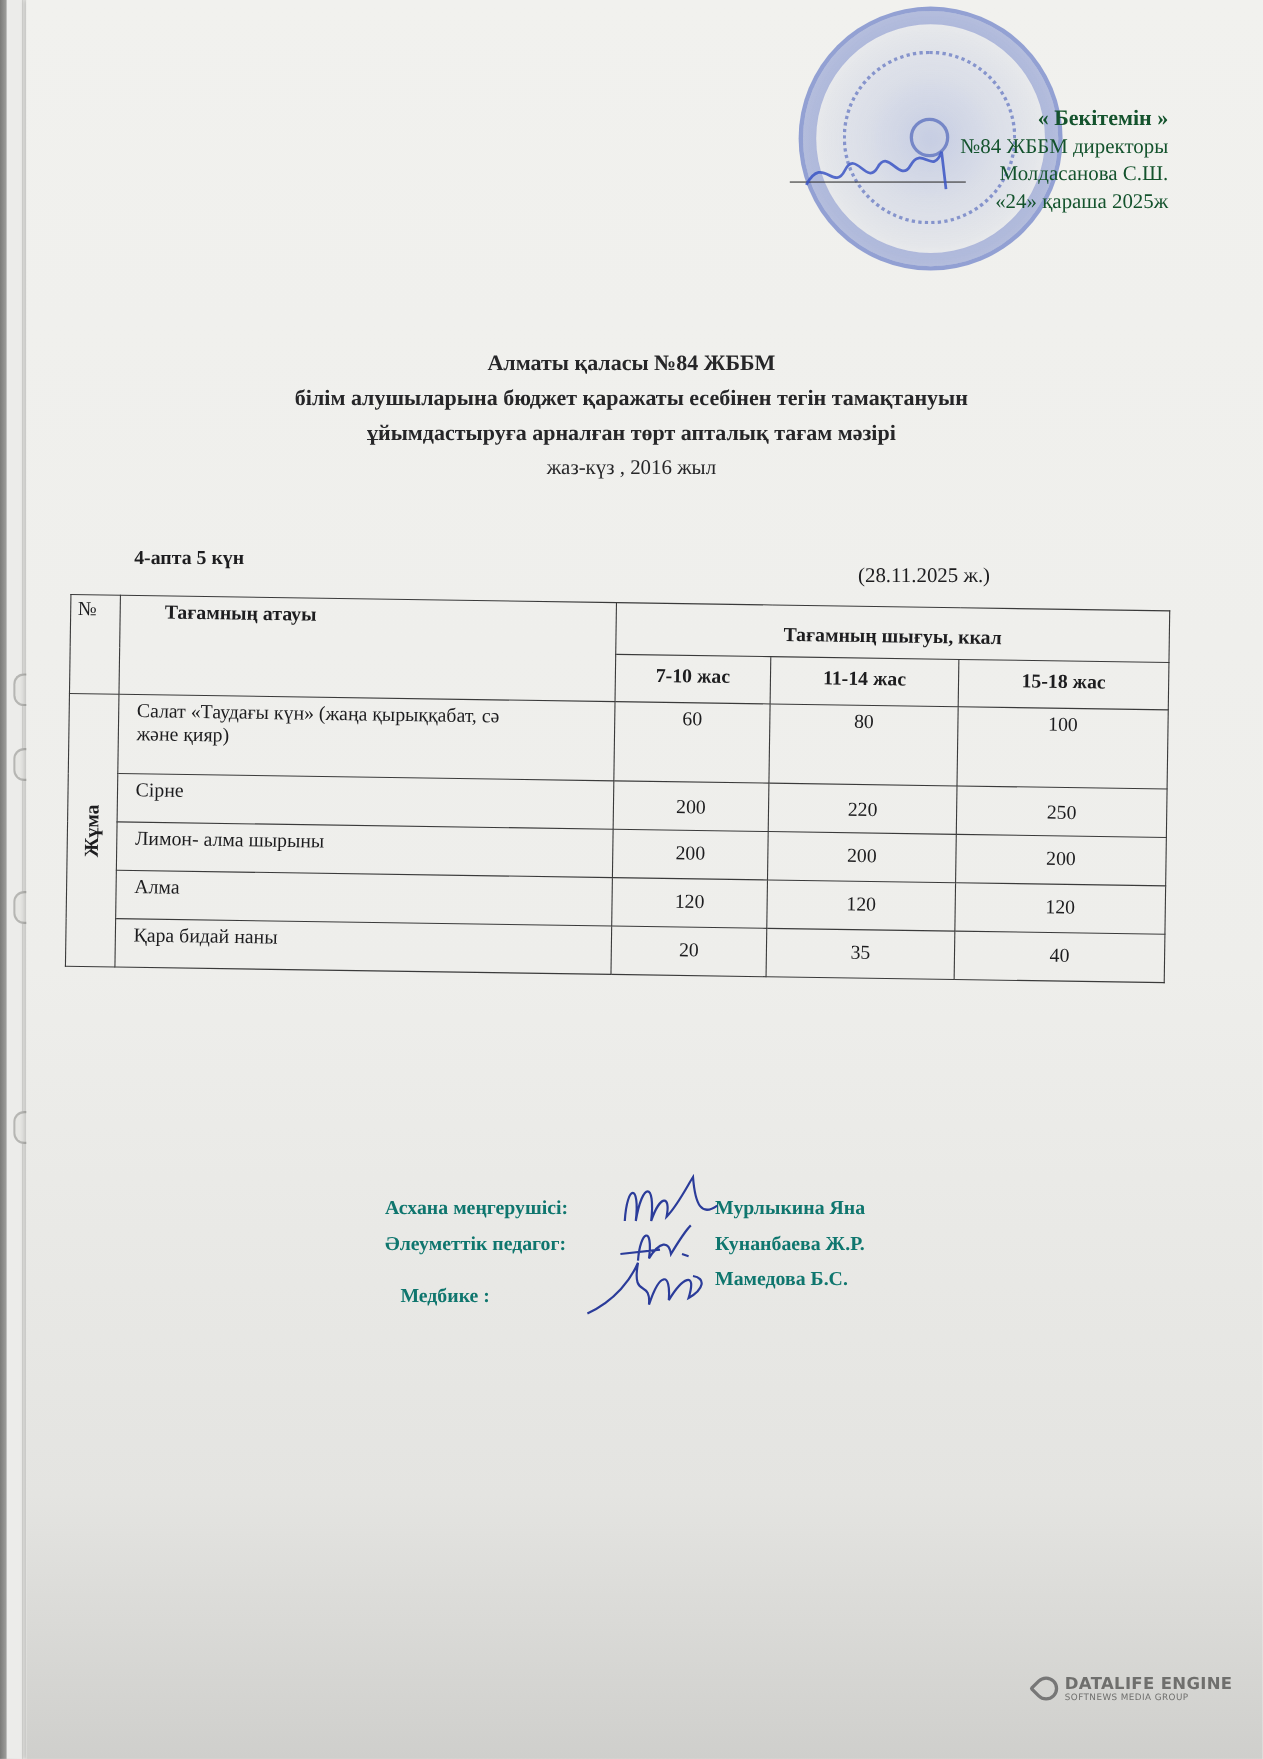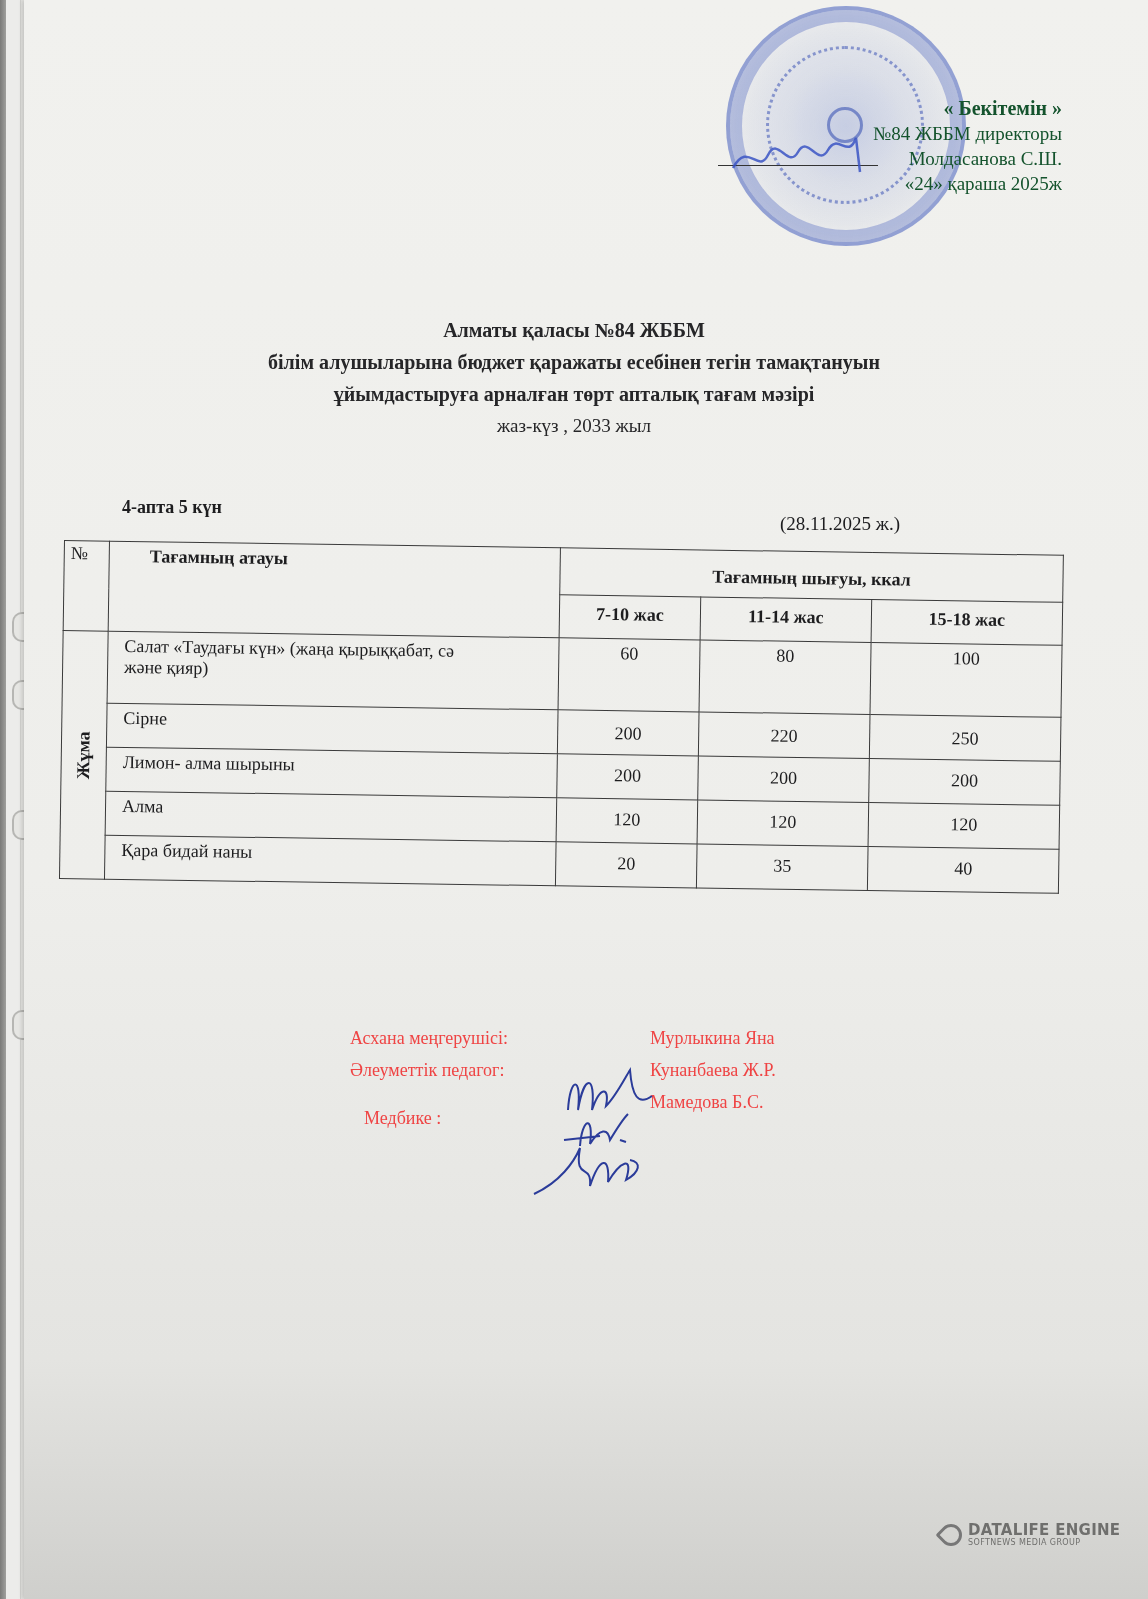--- a/index.html
+++ b/index.html
@@ -125,7 +125,7 @@
   <div>Алматы қаласы №84 ЖББМ</div>
   <div>білім алушыларына бюджет қаражаты есебінен  тегін тамақтануын</div>
   <div>ұйымдастыруға арналған төрт апталық тағам мәзірі</div>
-  <div class="season">жаз-күз , 2033 жыл</div>
+  <div class="season">жаз-күз , 2016 жыл</div>
 </div>
 
 <div class="week-label">4-апта 5 күн</div>

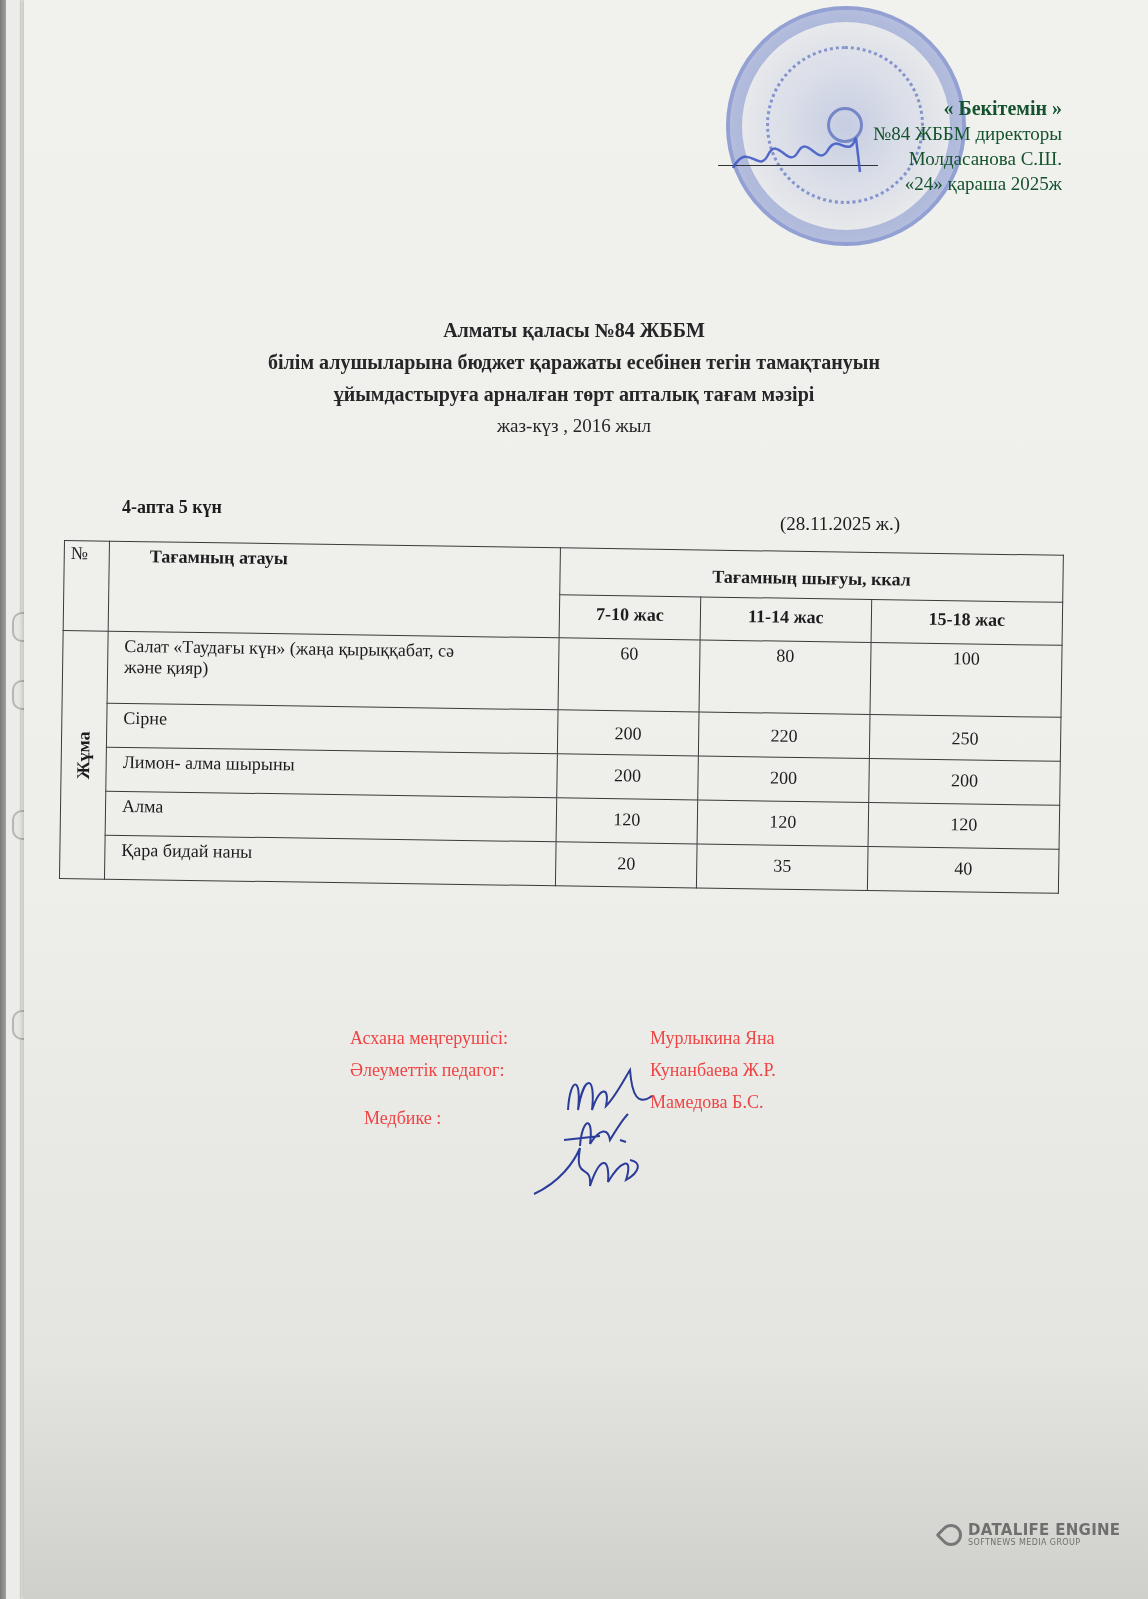--- a/index.html
+++ b/index.html
@@ -76,8 +76,8 @@
     }
     .trunc { display: inline-block; max-width: 410px; overflow: hidden; white-space: nowrap; vertical-align: top; }
     .staff {
-      position: absolute; left: 350px; top: 1022px; font-size: 18px; font-weight: normal; line-height: 32px;
-      color: #ef4444;
+      position: absolute; left: 350px; top: 1082px; font-size: 18px; font-weight: bold; line-height: 32px;
+      color: #0f766e;
     }
     .staff .row { display: flex; }
     .staff .role { width: 300px; }

